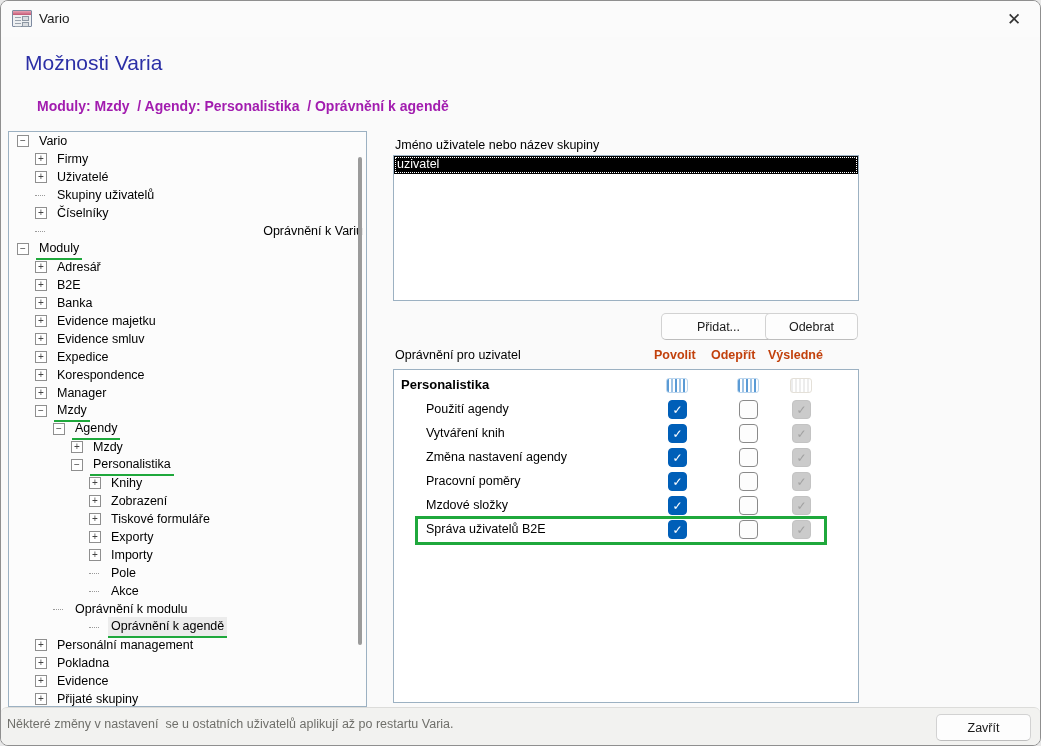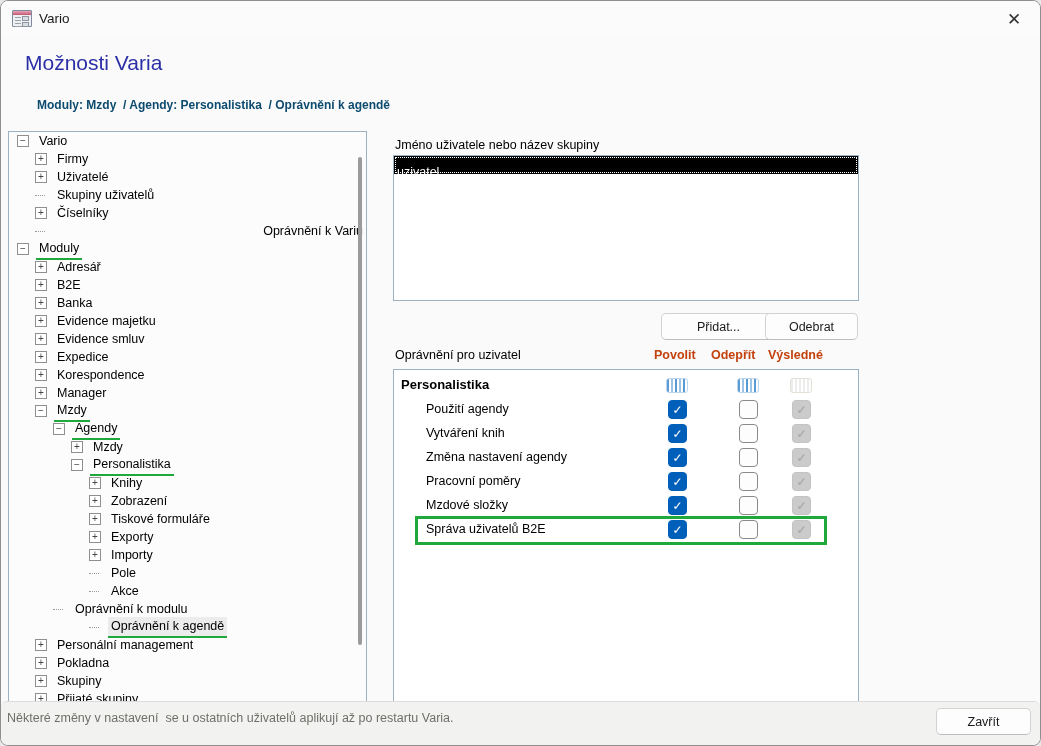--- a/index.html
+++ b/index.html
@@ -20,7 +20,7 @@
   #close-btn { position:absolute; right:14px; top:7px; width:24px; height:24px; text-align:center; line-height:24px; font-size:17px; color:#333; cursor:pointer; }
   
   #page-title { position:absolute; left:24px; top:50px; font-size:21px; color:#2b2fa6; }
-  #breadcrumb { position:absolute; left:24px; top:97px; font-size:12px; font-weight:bold; color:#0c4a6e; white-space:pre;padding-left:12px; }
+  #breadcrumb { position:absolute; left:24px; top:97px; font-size:14px; font-weight:bold; color:#a21caf; white-space:pre;padding-left:12px; }
   
   #tree-panel { position:absolute; left:7px; top:130px; width:359px; height:576px; background:#fcfcfc; border:1px solid #9cb1c2; overflow:hidden; }
   .tree-row { position:relative; height:18px; line-height:18px; font-size:12.5px; color:#000; white-space:nowrap; display:flex; align-items:center; }

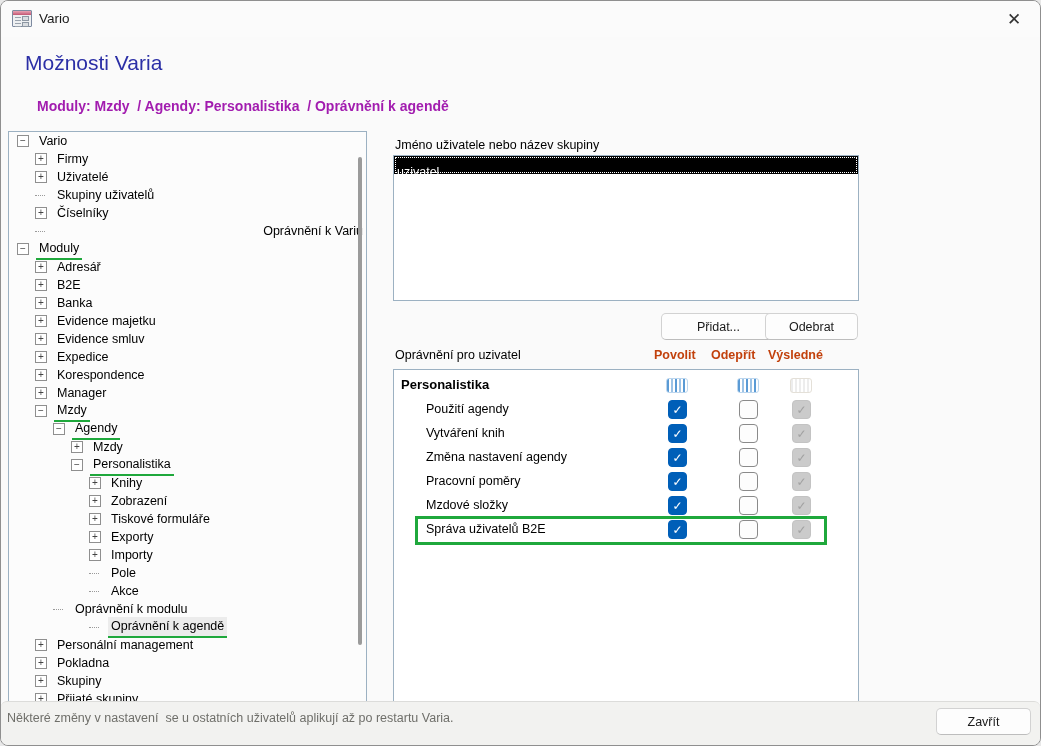--- a/index.html
+++ b/index.html
@@ -34,7 +34,7 @@
   .panel-label { position:absolute; font-size:12.5px; color:#000; }
   #users-label { left:394px; top:137px; font-weight:normal; }
   #users-listbox { position:absolute; left:392px; top:154px; width:466px; height:146px; background:#fff; border:1px solid #9cb1c2; }
-  .user-row { height:18px; line-height:17px; font-size:12.5px; padding:8px 3px; }
+  .user-row { height:18px; line-height:17px; font-size:12.5px; padding:0 3px; }
   .user-row.selected { background:#000; color:#fff; outline:1px dotted #fff; outline-offset:-2px; }
   .win-btn {
     position:absolute; height:27px; background:#fdfdfd; border:1px solid #d2d2d2; border-bottom-color:#bdbdbd;

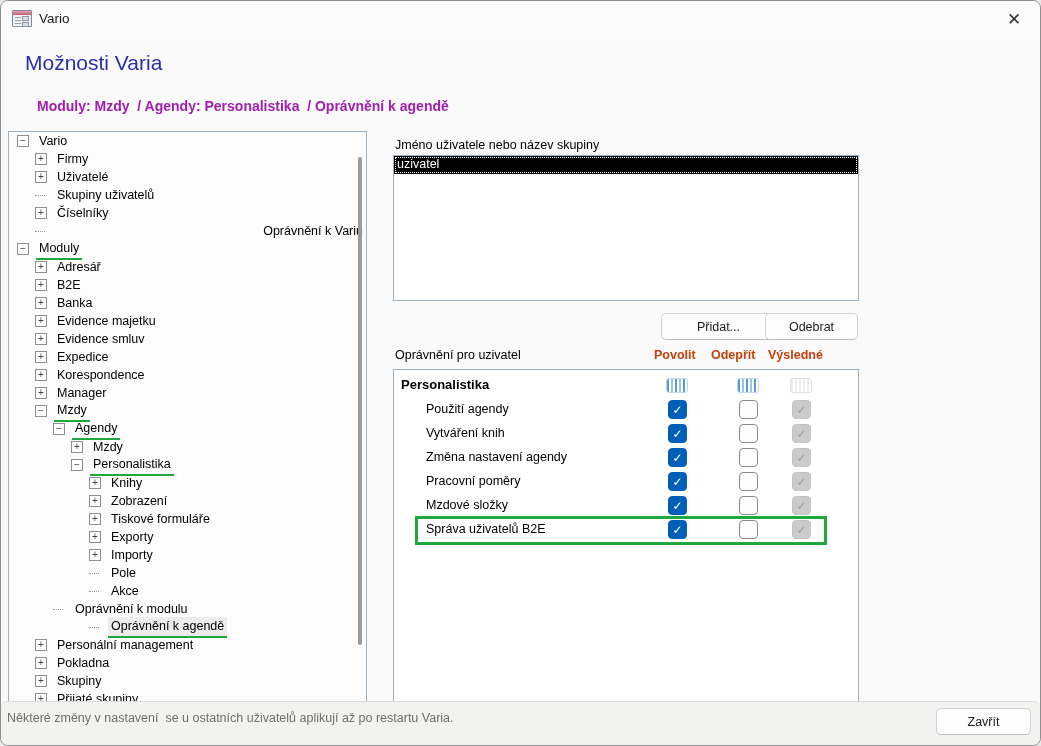--- a/index.html
+++ b/index.html
@@ -208,7 +208,7 @@
         </div>
         <div class="tree-row" style="padding-left: 26px;">
           <span class="tw-exp">+</span>
-          <span class="tree-label">Skupiny</span>
+          <span class="tree-label">Evidence</span>
         </div>
         <div class="tree-row" style="padding-left: 26px;">
           <span class="tw-exp">+</span>

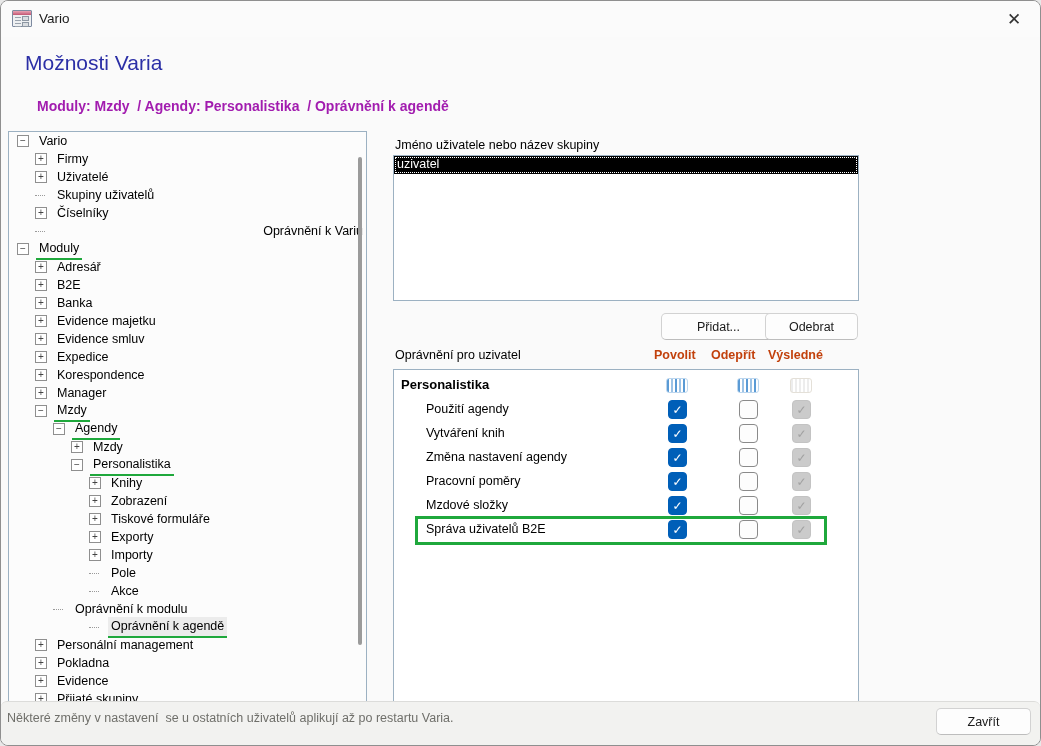--- a/index.html
+++ b/index.html
@@ -60,7 +60,7 @@
   .stack.gray { background:repeating-linear-gradient(90deg,#ededed 0 2px,#ffffff 2px 4px); border:1px solid #e4e0d8; }
   .perm-row.hl::after { content:""; position:absolute; left:21px; right:31px; top:-2px; bottom:-3px; border:3px solid #1fa83c; pointer-events:none; }
   
-  #footer { position:absolute; left:0; right:0; bottom:0; height:44px; background:#f2f2f0; border-top:1px solid #dcdcda;border-radius:6px; }
+  #footer { position:absolute; left:0; right:0; bottom:0; height:38px; background:#f2f2f0; border-top:1px solid #dcdcda;border-radius:6px; }
   #footer-note { position:absolute; left:6px; top:9px; font-size:12.5px; color:#6f6f6a; white-space:pre; }
   #btn-close-dialog { left:935px; top:-27px; width:95px; height:27px; top:6px; position:absolute; }
 </style>

